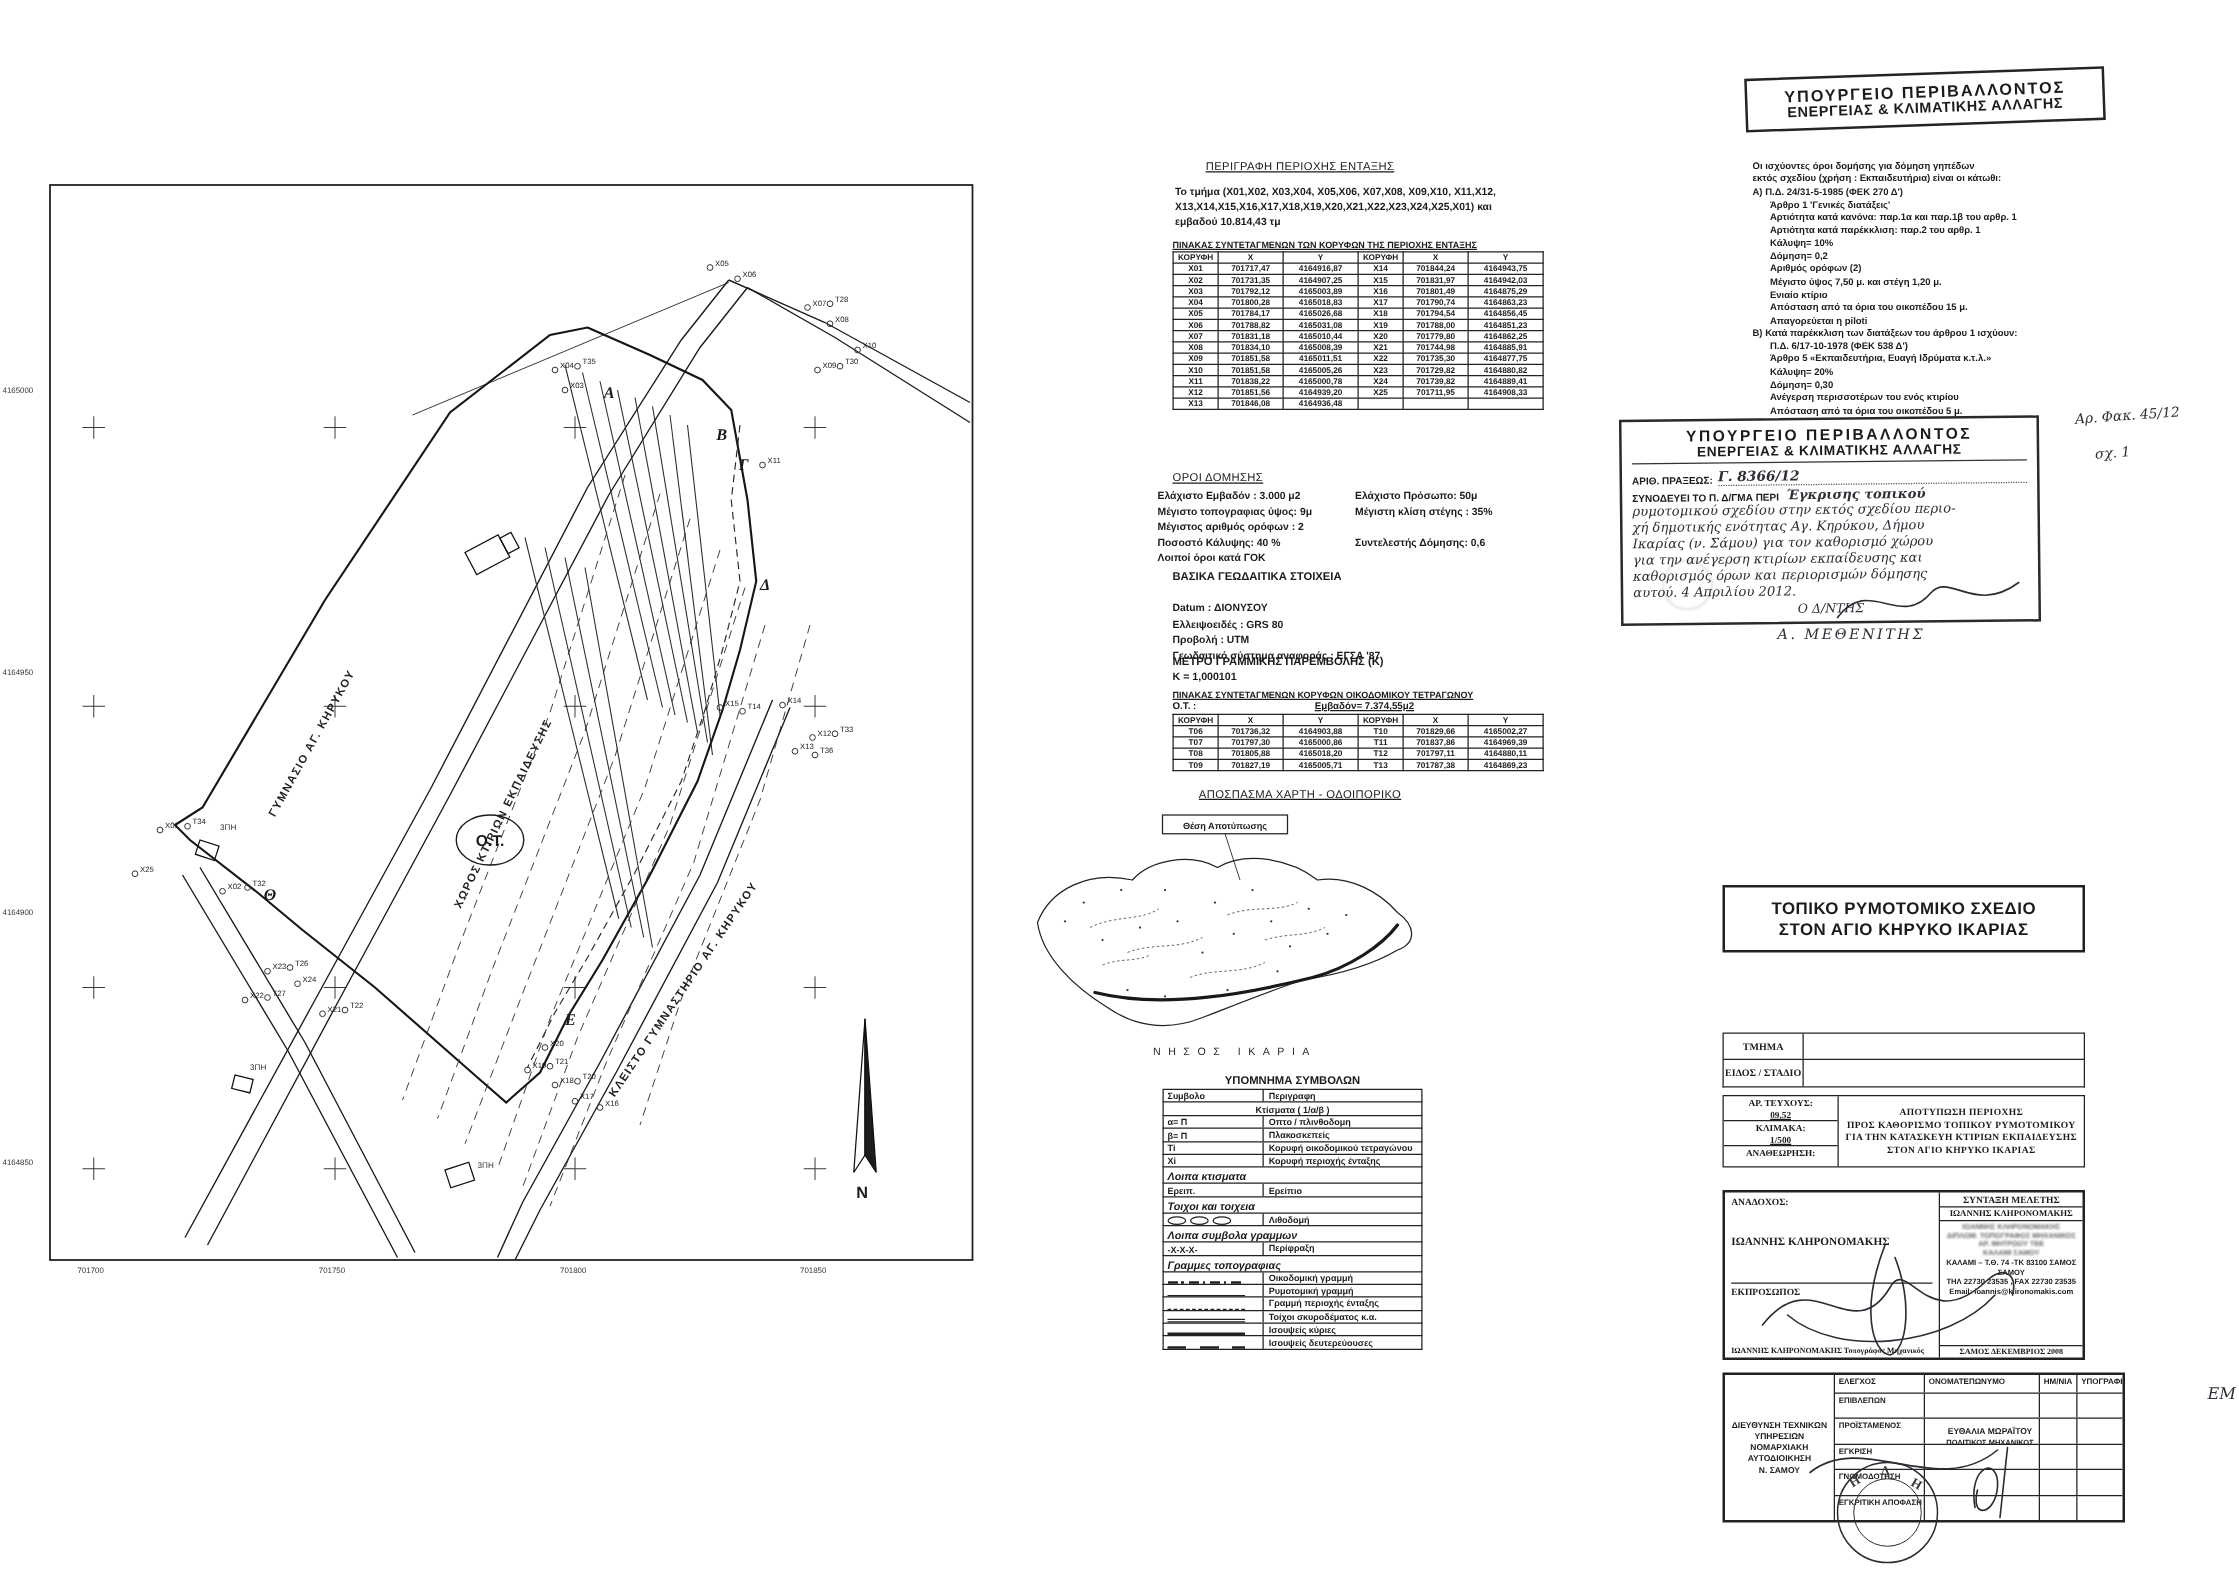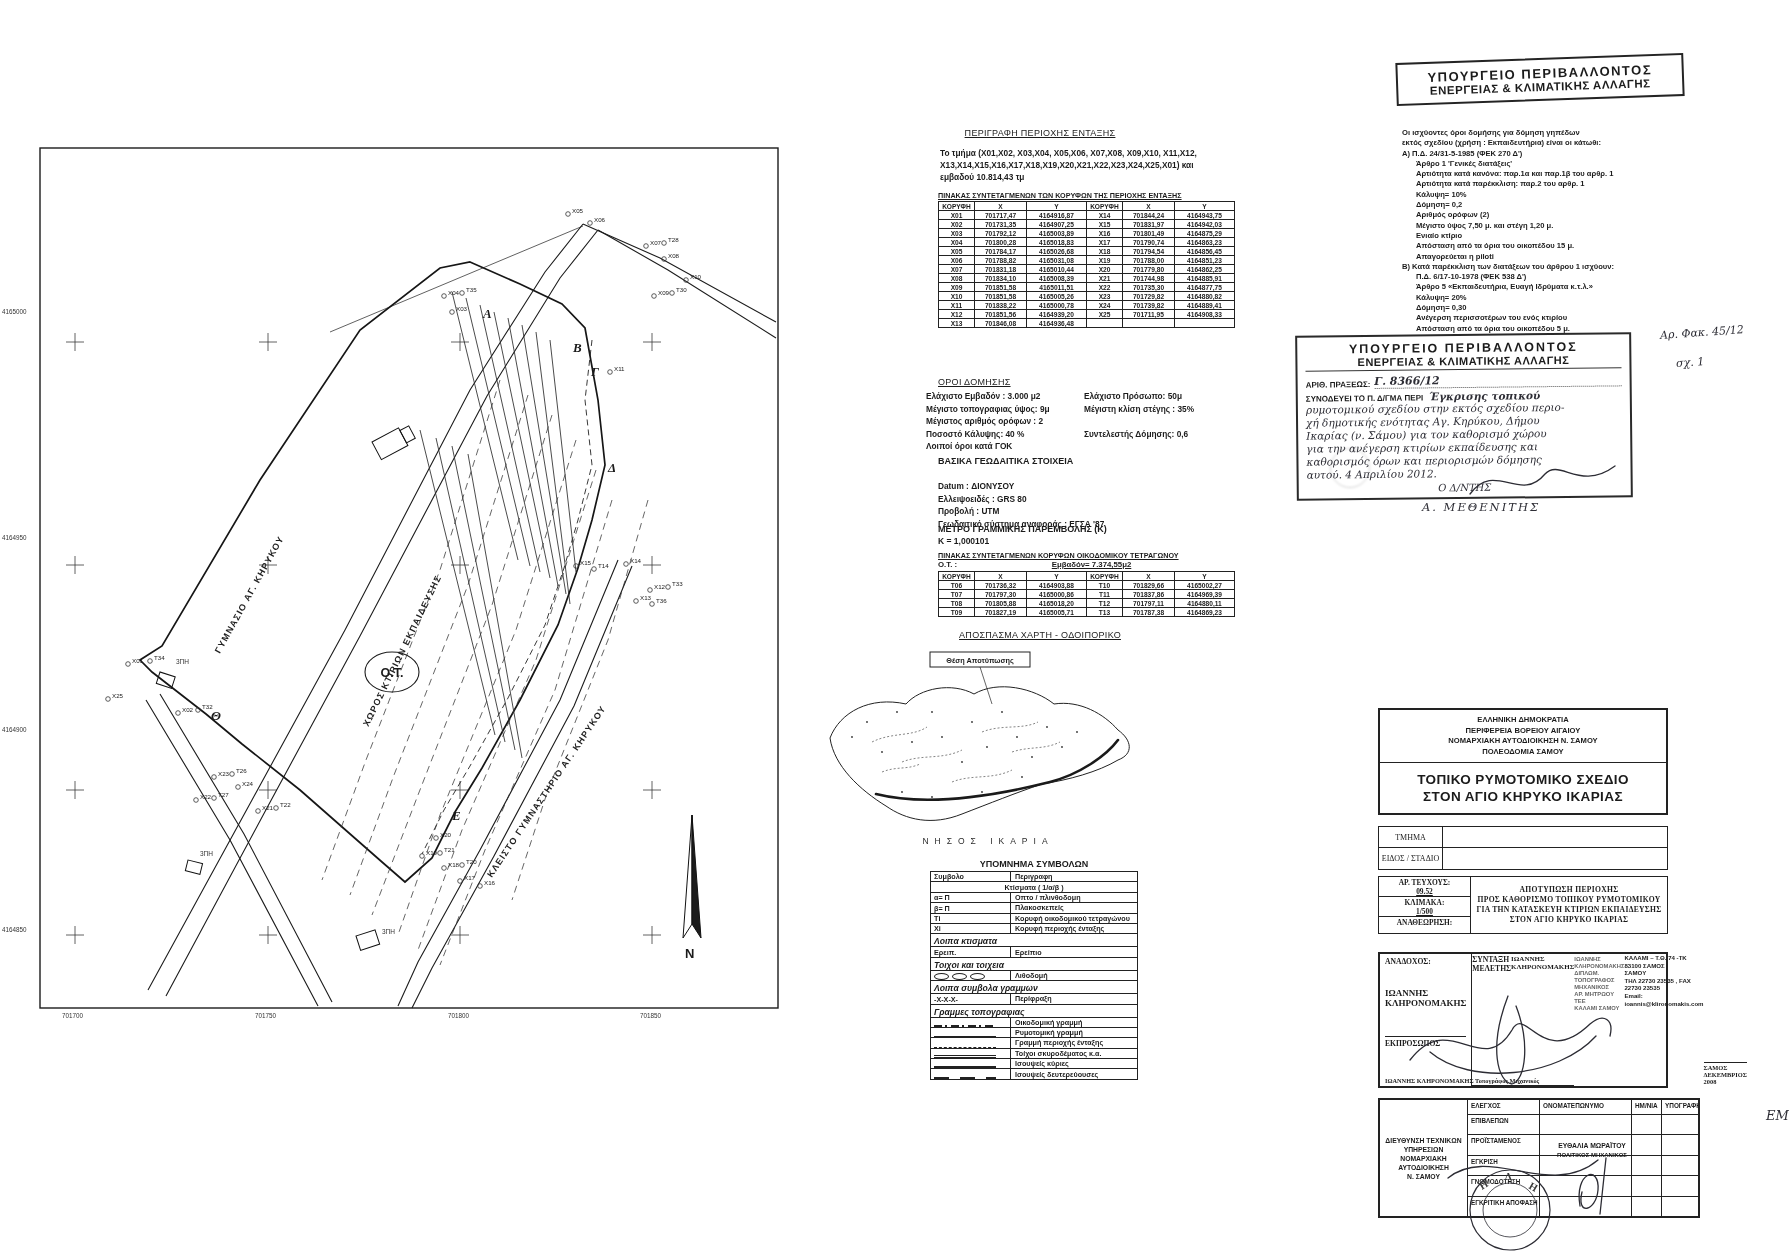--- a/index.html
+++ b/index.html
@@ -858,13 +858,6 @@
 <div class="abs hand" style="left:1422px;top:500px;font-size:11.5px;letter-spacing:2px">Α. ΜΕΘΕΝΙΤΗΣ</div>
 
 <div class="abs tb" style="left:1378px;top:708px;width:290px">
-  <div class="org">
-
-  <div>ΕΛΛΗΝΙΚΗ ΔΗΜΟΚΡΑΤΙΑ</div>
-      <div>ΠΕΡΙΦΕΡΕΙΑ ΒΟΡΕΙΟΥ ΑΙΓΑΙΟΥ</div>
-      <div>ΝΟΜΑΡΧΙΑΚΗ ΑΥΤΟΔΙΟΙΚΗΣΗ  Ν. ΣΑΜΟΥ</div>
-      <div>ΠΟΛΕΟΔΟΜΙΑ ΣΑΜΟΥ</div>
-    </div>
   <div class="ttl">
 
   <div>ΤΟΠΙΚΟ ΡΥΜΟΤΟΜΙΚΟ ΣΧΕΔΙΟ</div>

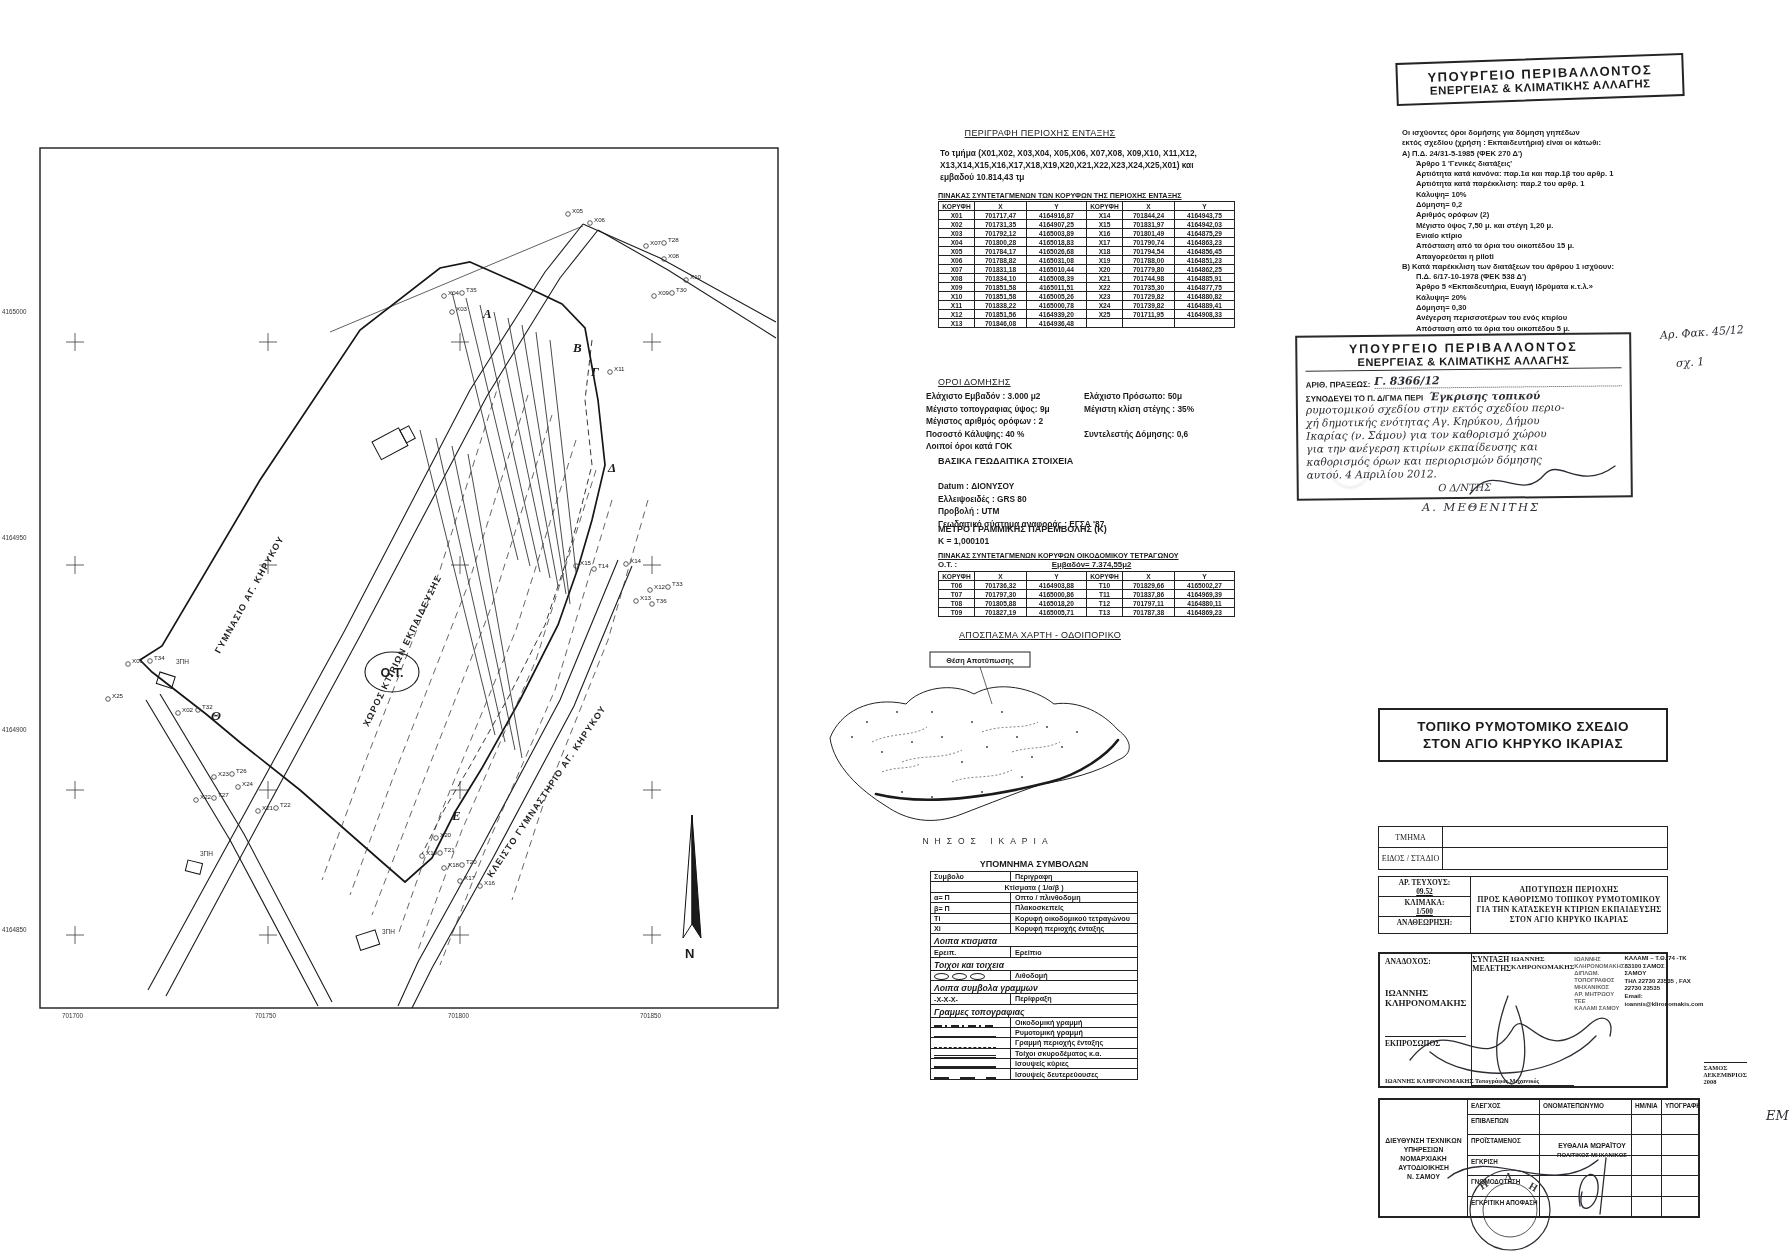--- a/index.html
+++ b/index.html
@@ -63,7 +63,7 @@
 .tb .ttl{padding:8px 2px;text-align:center}
 .tb .ttl div{font-size:13.5px;font-weight:bold;line-height:17px;letter-spacing:.4px}
 .kv{border:1.6px solid #222;display:flex}
-.kv .kl{width:64px;border-right:1px solid #222;font-size:8px;font-weight:normal;display:flex;align-items:center;justify-content:center;text-align:center}
+.kv .kl{width:64px;border-right:1px solid #222;font-size:8px;font-weight:bold;display:flex;align-items:center;justify-content:center;text-align:center}
 .kv .kvv{flex:1}
 .ar-left{width:92px;border-right:1px solid #222;display:flex;flex-direction:column}
 .ar-left>div{flex:1;border-bottom:1px solid #222;text-align:center;font-size:7.4px;font-weight:bold;line-height:9px;padding-top:1px}

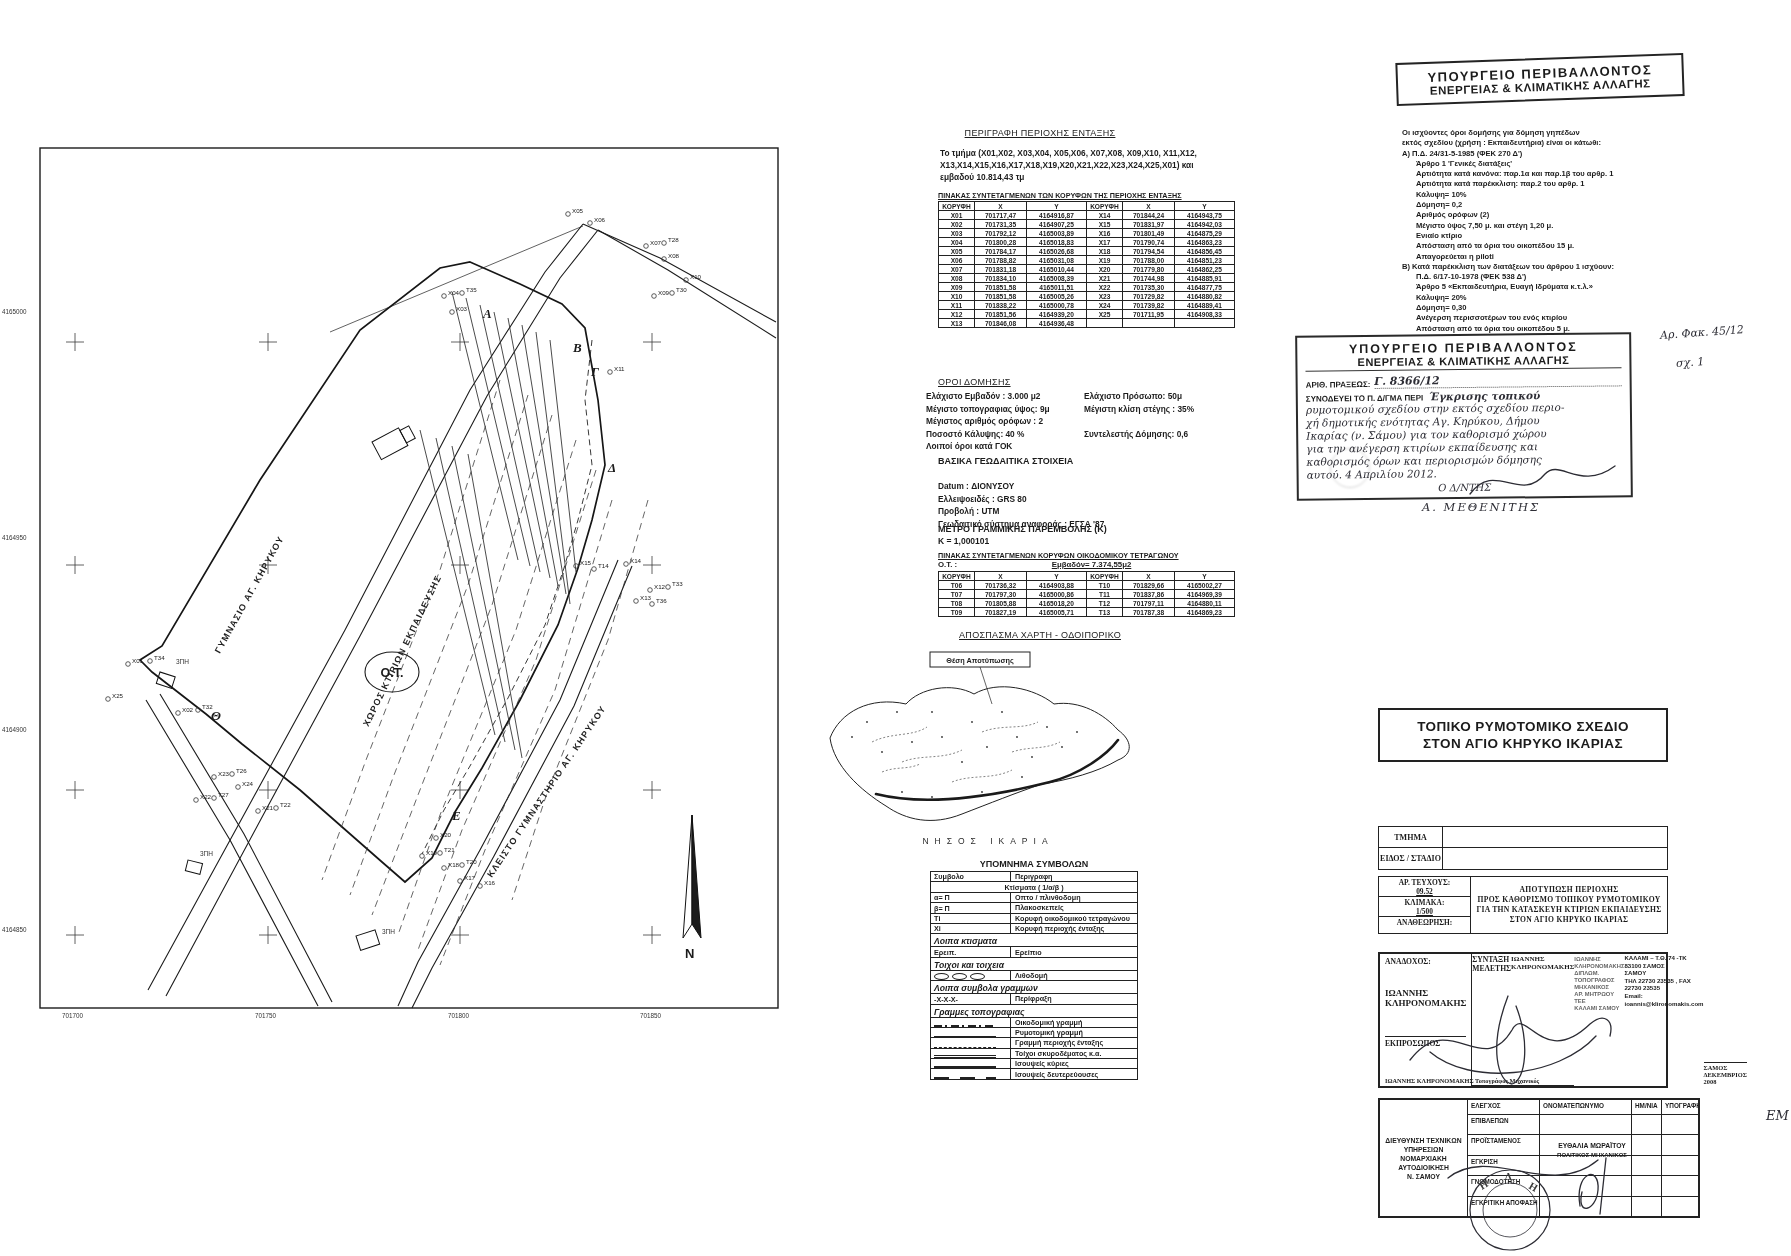--- a/index.html
+++ b/index.html
@@ -73,7 +73,7 @@
 
 .cn{border:2px solid #222;display:flex}
 .cn-left{width:172px;border-right:1px solid #222;position:relative;padding:3px 5px}
-.cn-right{flex:1;display:flex;flex-direction:row;text-align:left}
+.cn-right{flex:1;display:flex;flex-direction:column;text-align:center}
 .cn-right .h1{border-bottom:1px solid #222;font-size:7.6px;font-weight:bold;padding:1px 0}
 .cn-right .h2{border-bottom:1px solid #222;font-size:7px;font-weight:bold;padding:1px 0}
 .cn-right .stl{font-size:5.8px;font-weight:bold;line-height:7px}

